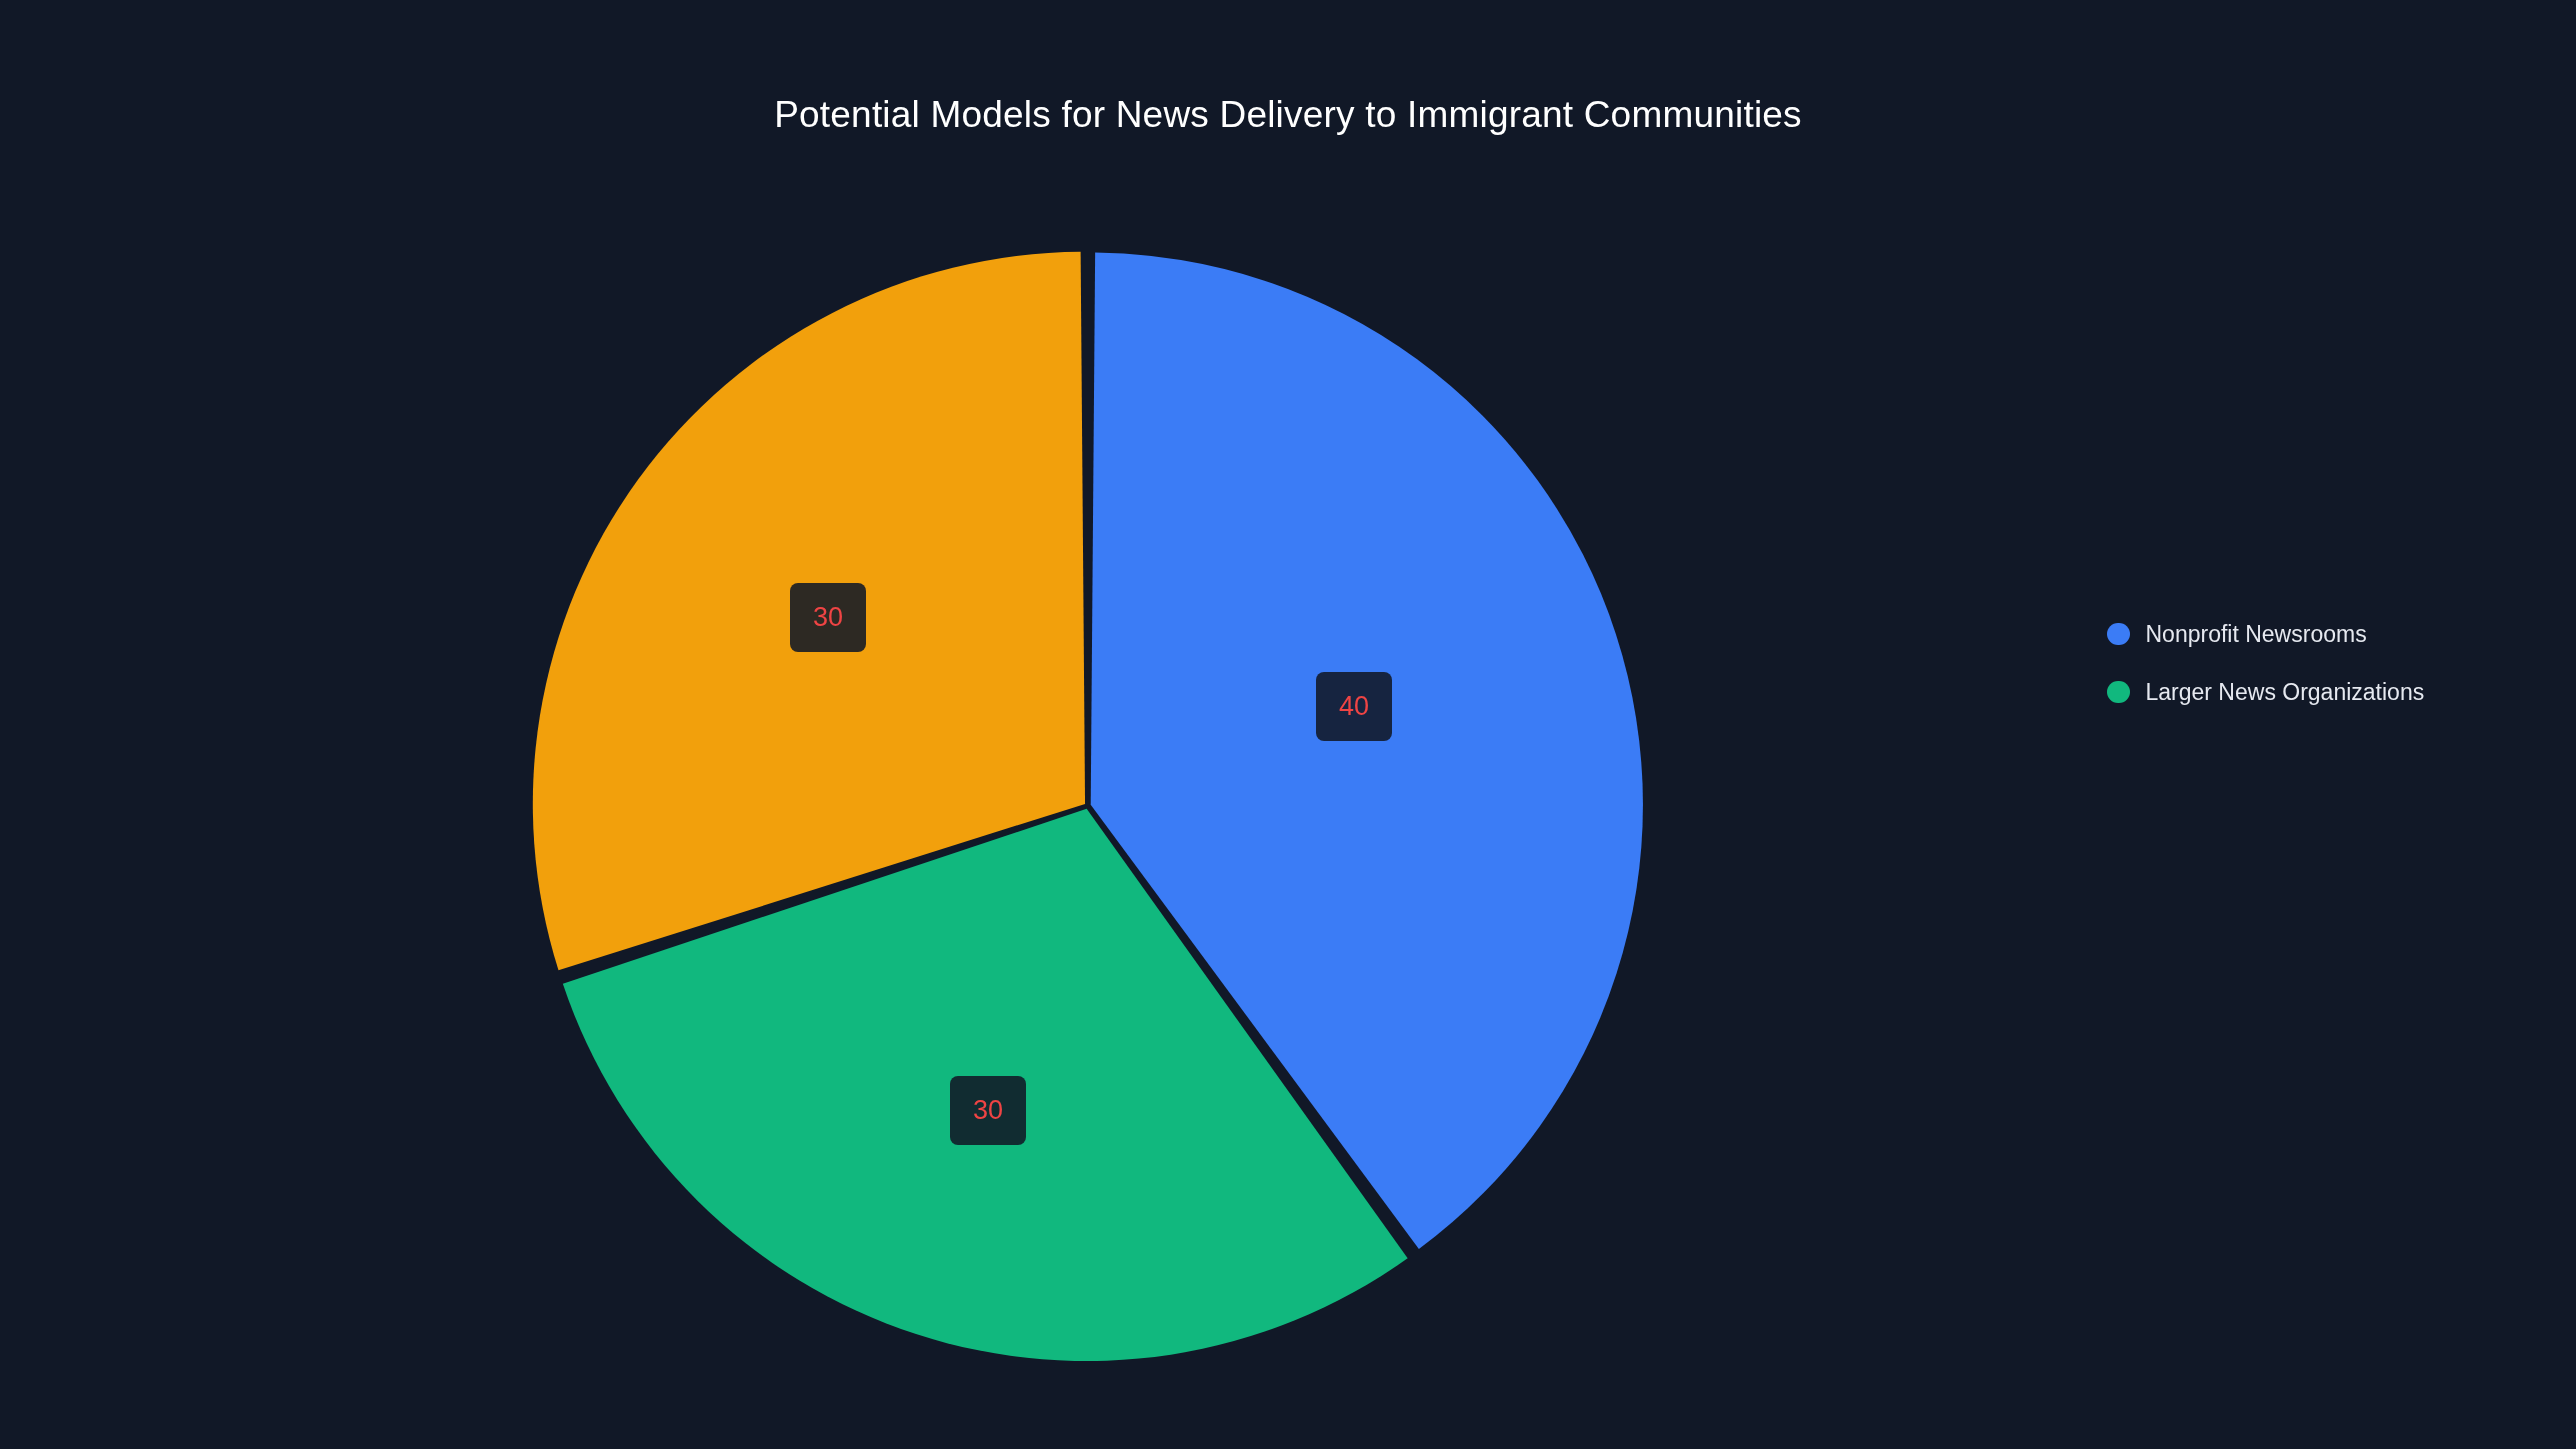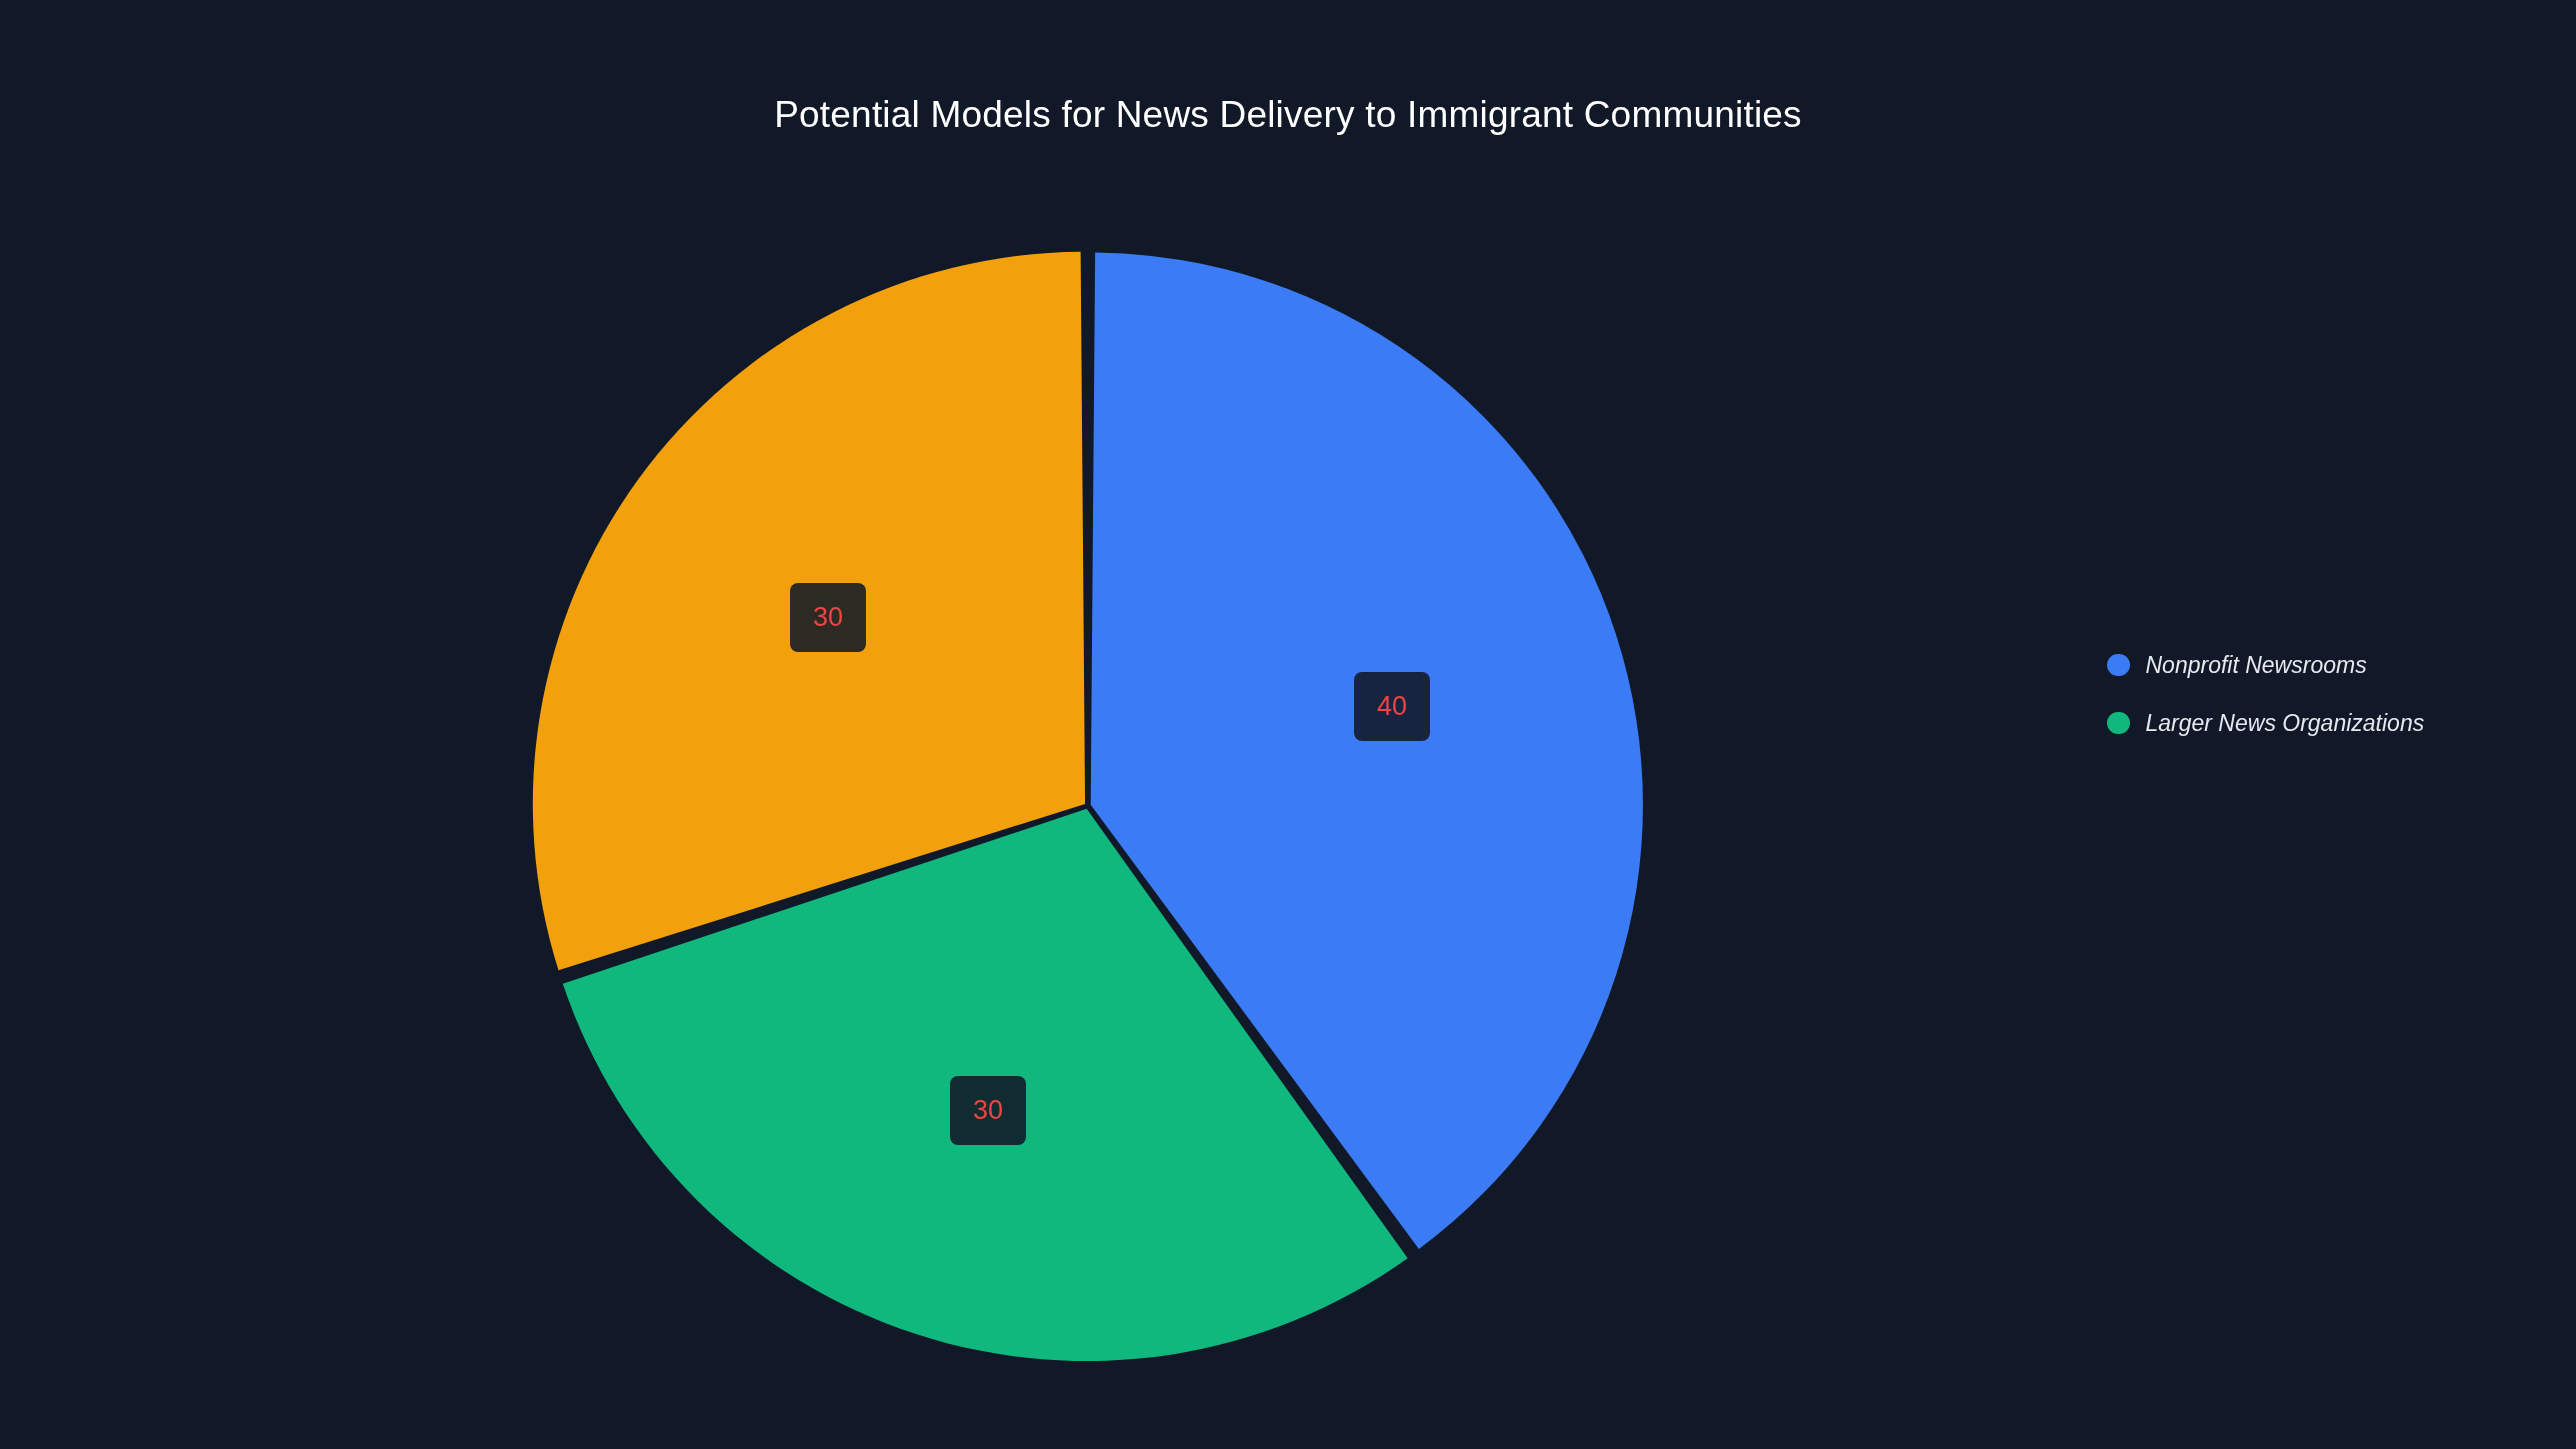--- a/index.html
+++ b/index.html
@@ -72,9 +72,8 @@
   #legend {
     position: absolute;
     left: 2107px;
-    top: 636px;
+    top: 605px;
     width: 451px;
-    font-style: italic;
   }
   .legend-item {
     display: flex;

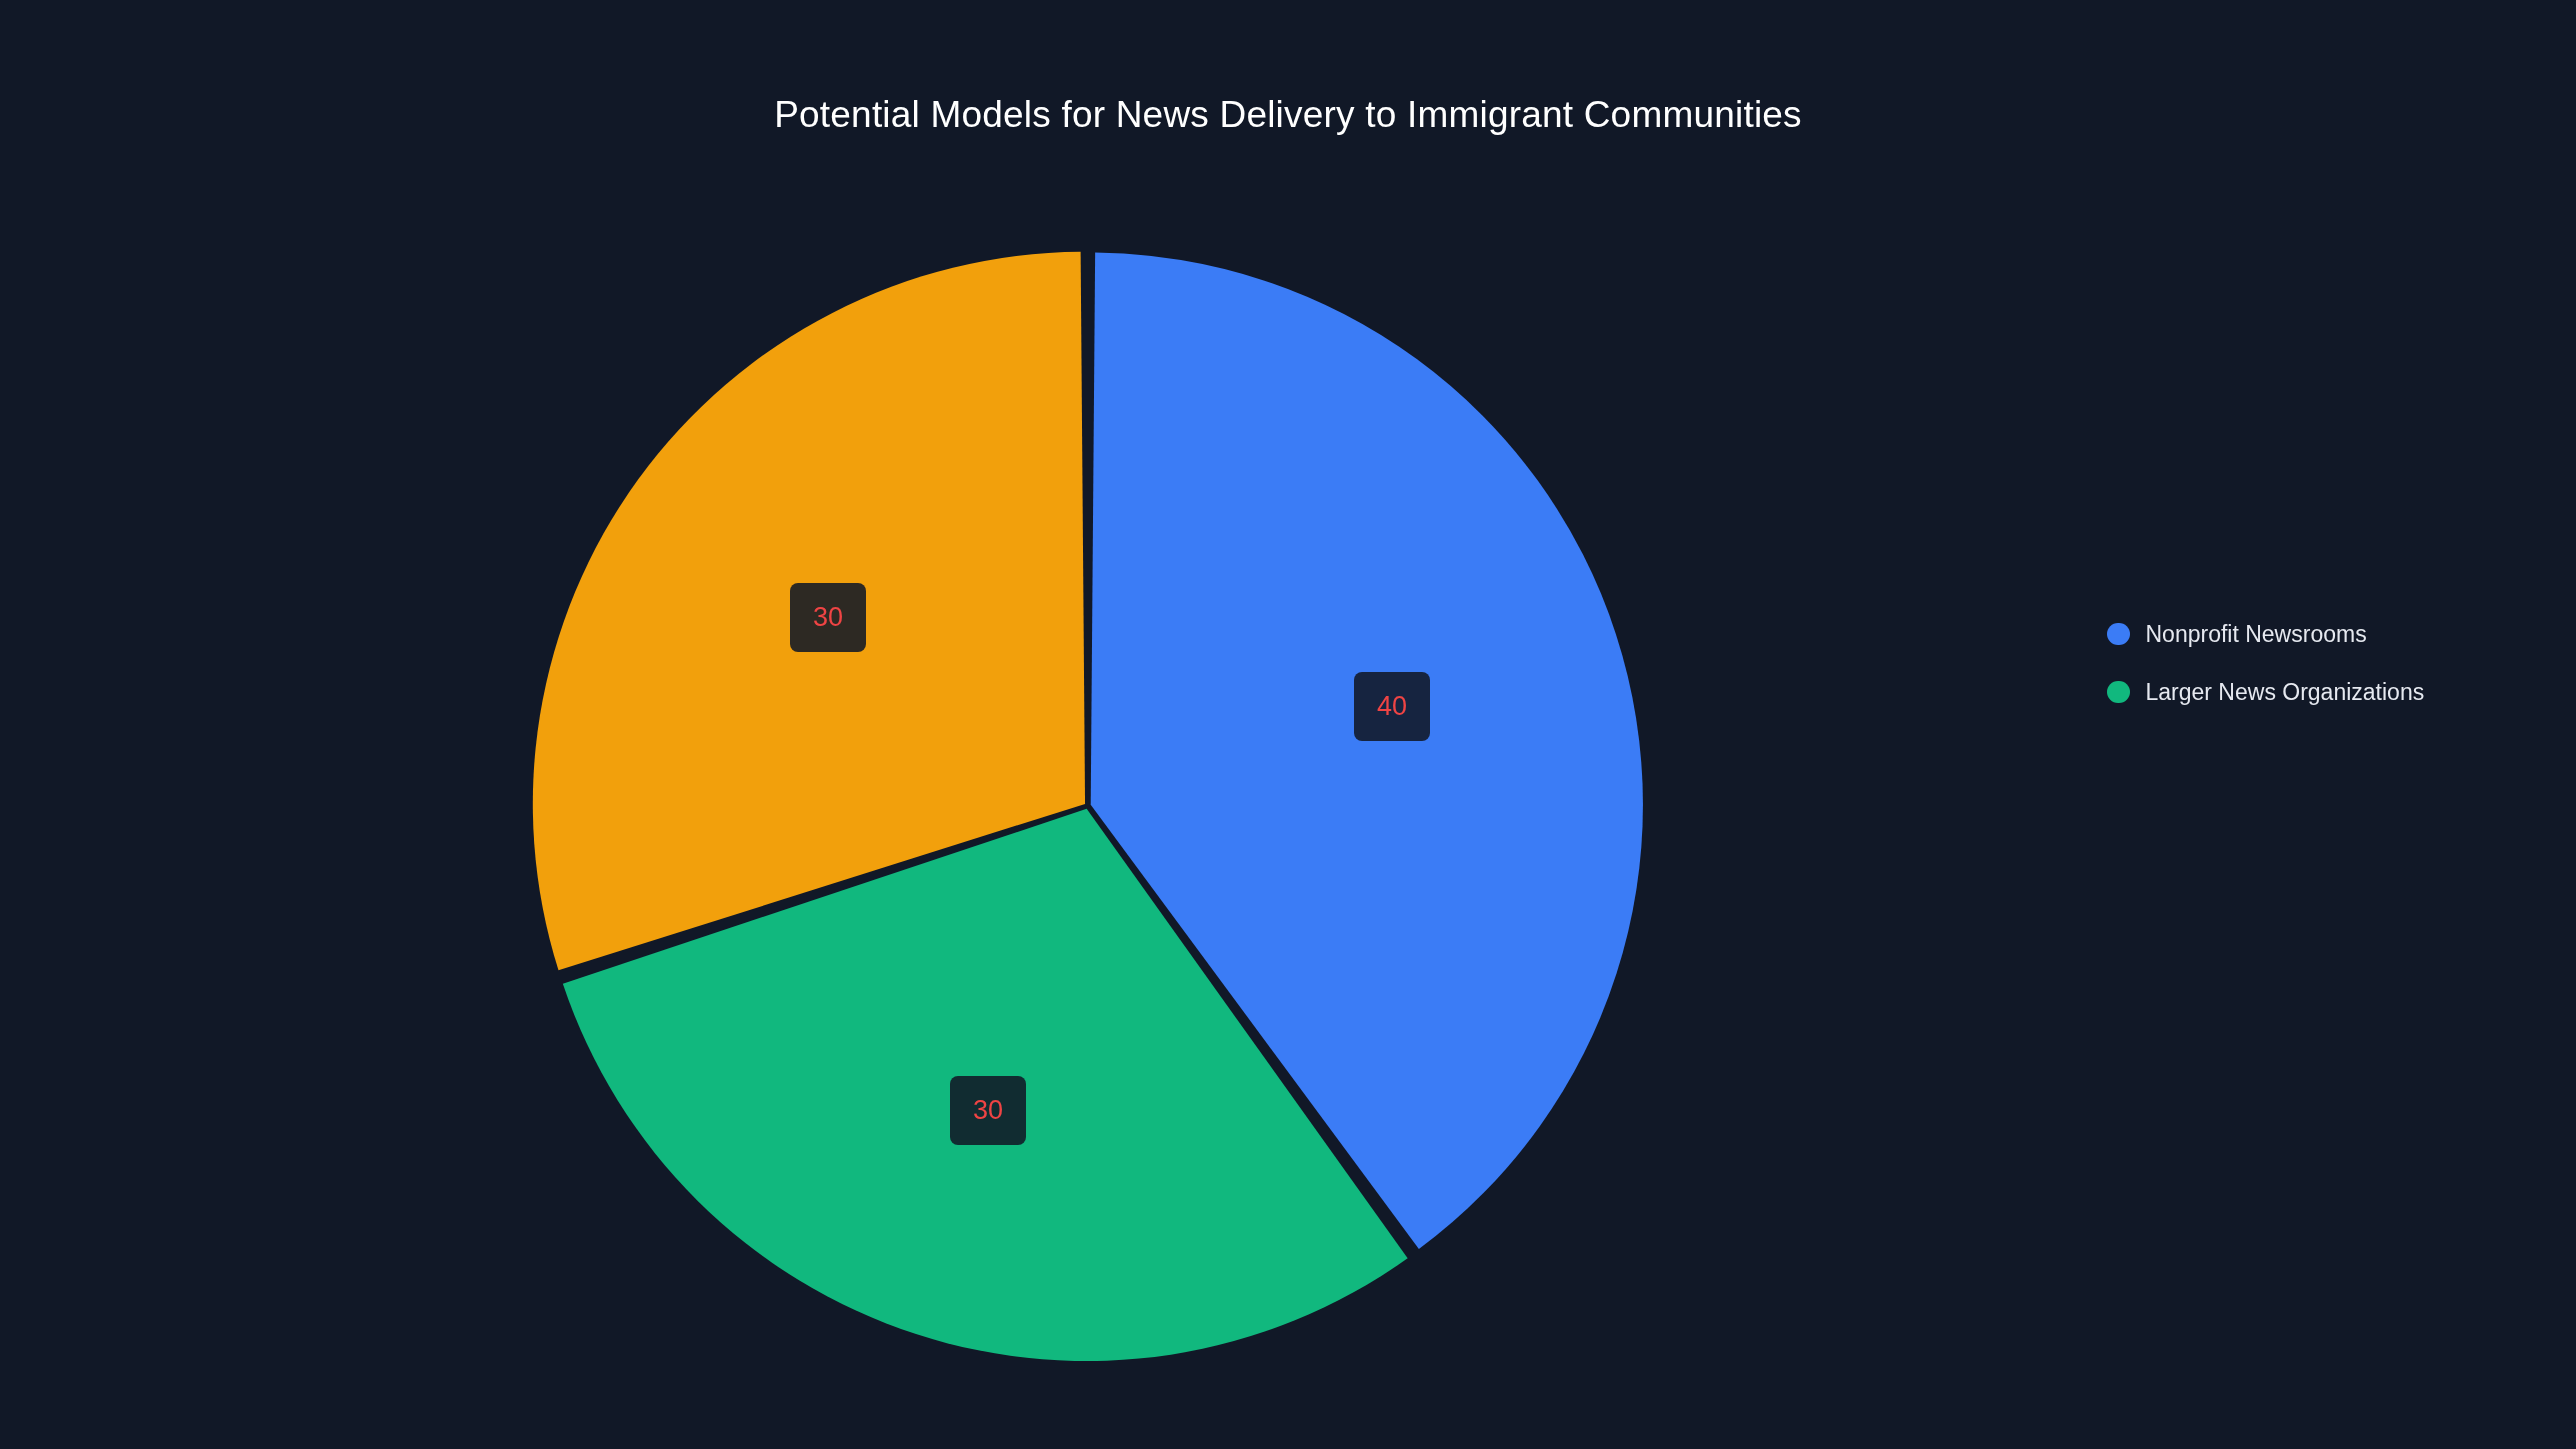--- a/index.html
+++ b/index.html
@@ -113,7 +113,7 @@
     </svg>
 
     <div id="data-labels">
-      <div class="data-label" style="width: 76px; height: 69px; left: 1354px; top: 672px; background-color: rgba(17, 24, 39, 0.88); text-align: right;">40</div>
+      <div class="data-label" style="width: 76px; height: 69px; left: 1316px; top: 672px; background-color: rgba(17, 24, 39, 0.88); text-align: right;">40</div>
       <div class="data-label" style="width: 76px; height: 69px; left: 950px; top: 1076px; background-color: rgba(17, 24, 39, 0.88);">30</div>
       <div class="data-label" style="width: 76px; height: 69px; left: 790px; top: 583px; background-color: rgba(17, 24, 39, 0.88);">30</div>
     </div>

